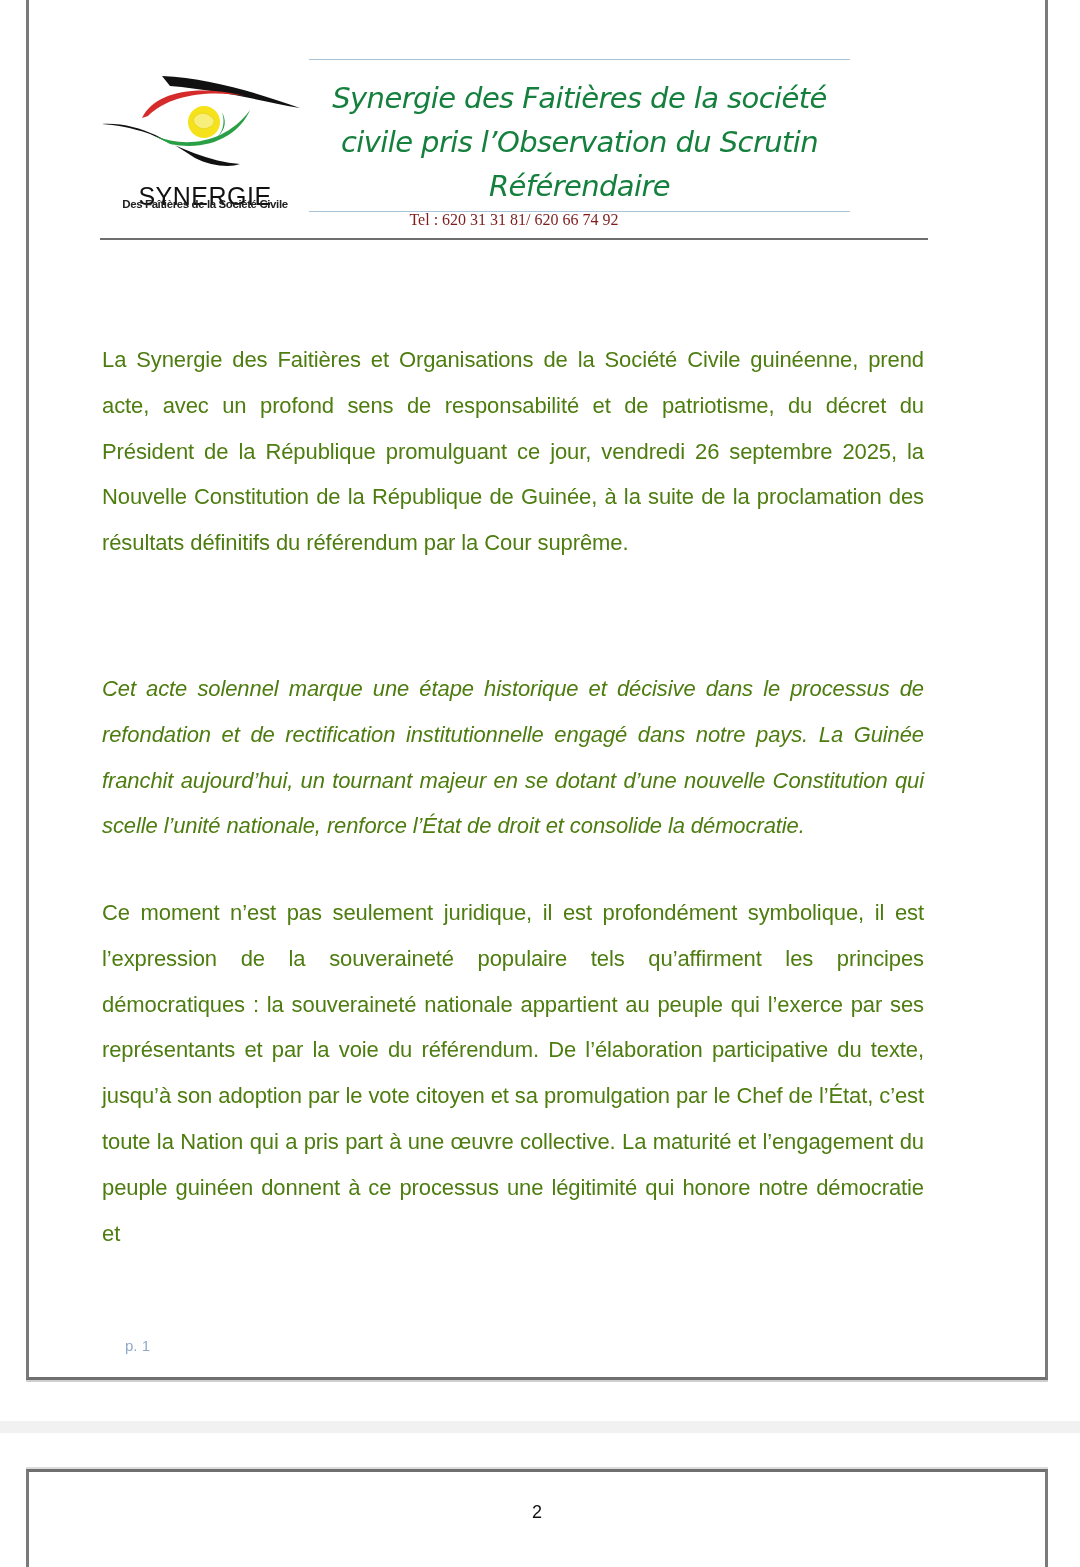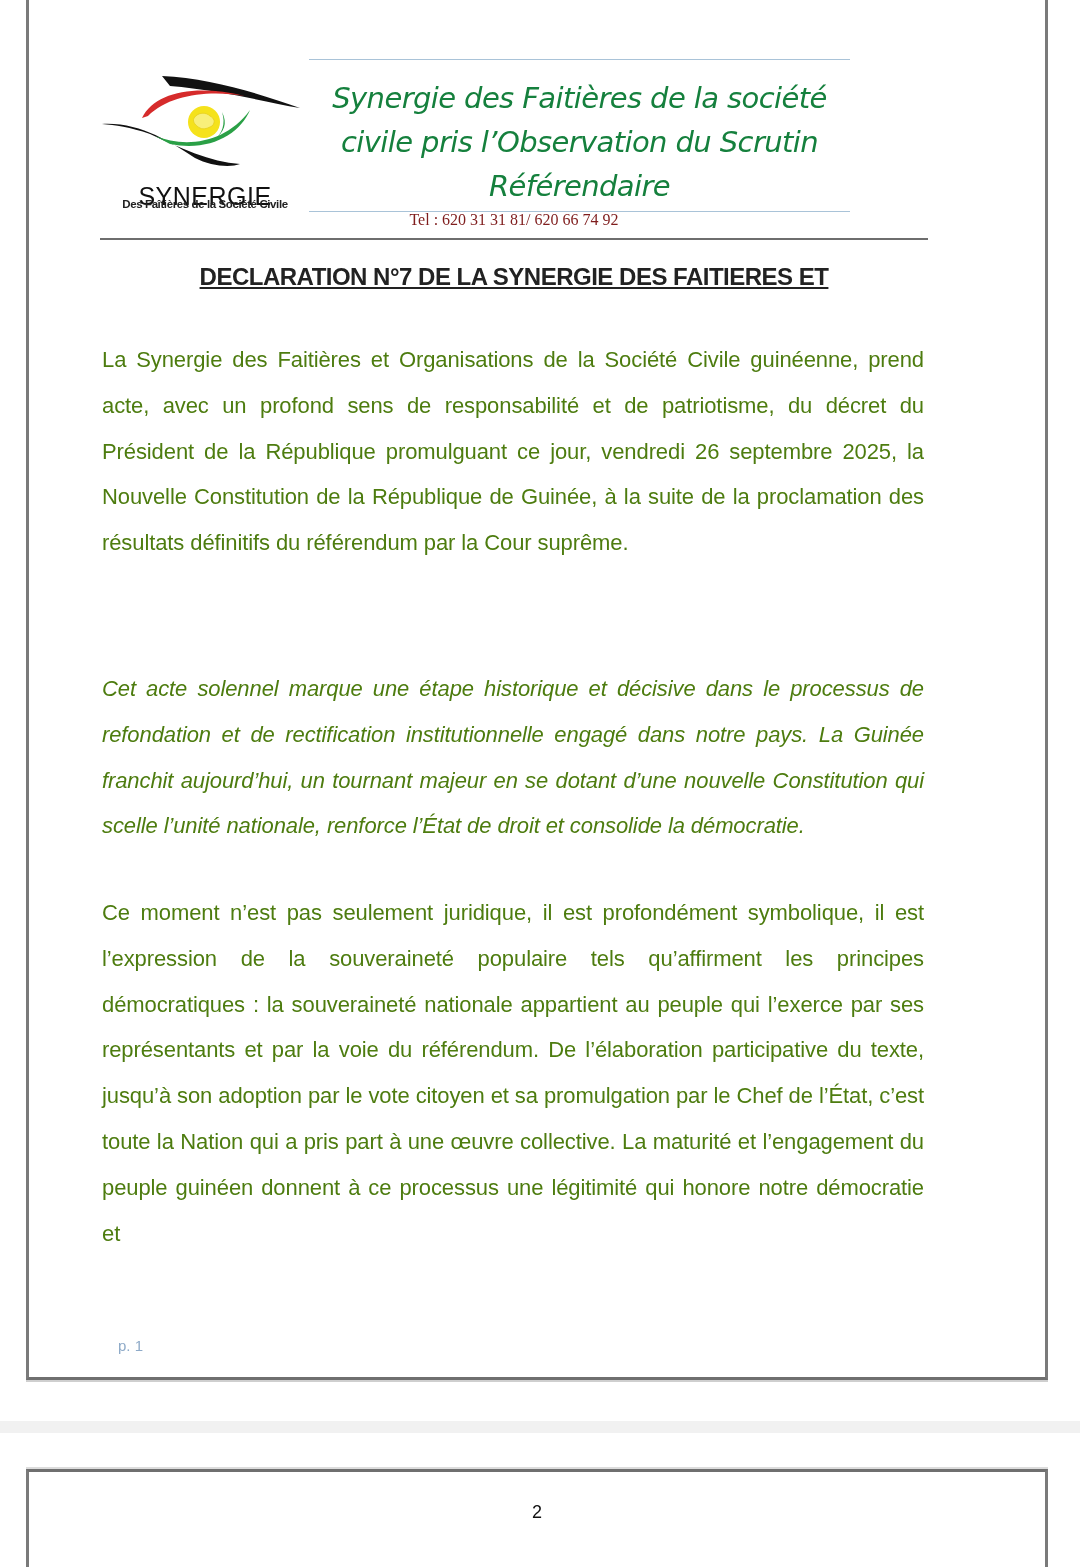--- a/index.html
+++ b/index.html
@@ -236,7 +236,6 @@
 <div class="hdr-line-bottom"></div>
 
 <div class="doc-title">
-  <div>DECLARATION N°7 DE LA SYNERGIE DES FAITIERES ET</div>
 </div>
 
 <div class="body-text p1">La Synergie des Faitières et Organisations de la Société Civile guinéenne, prend acte, avec un profond sens de responsabilité et de patriotisme, du décret du Président de la République promulguant ce jour, vendredi 26 septembre 2025, la Nouvelle Constitution de la République de Guinée, à la suite de la proclamation des résultats définitifs du référendum par la Cour suprême.</div>

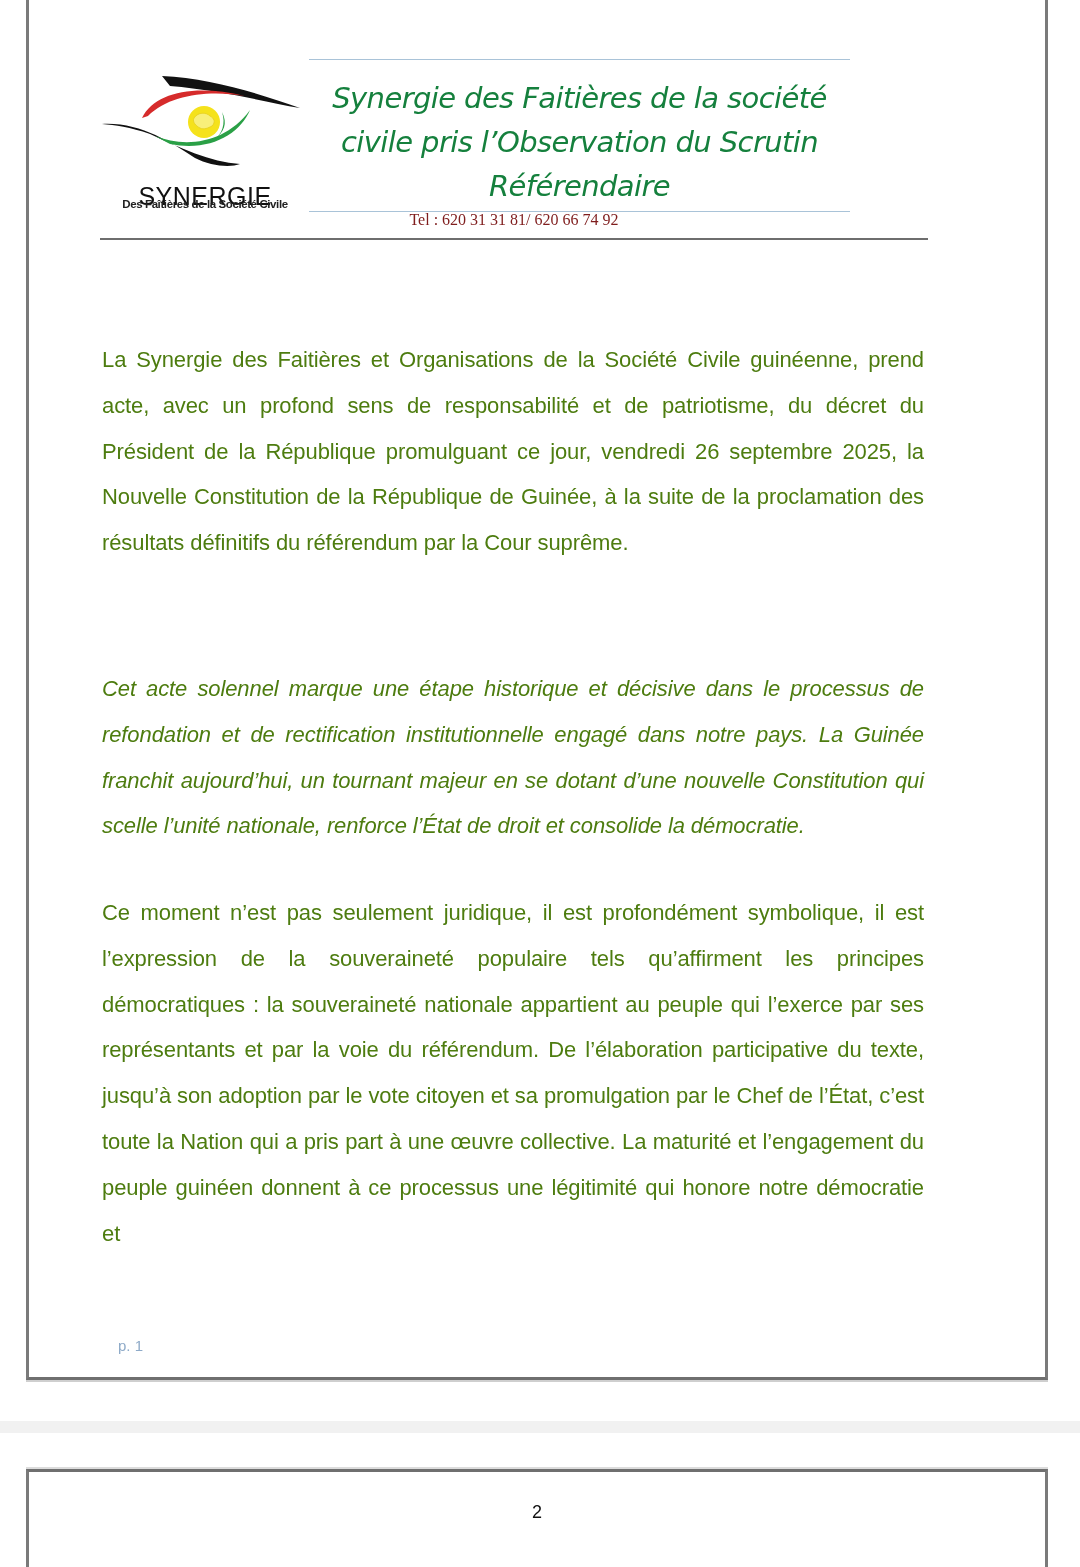--- a/index.html
+++ b/index.html
@@ -171,7 +171,7 @@
 
     .page-num {
       position: absolute;
-      left: 118px;
+      left: 125px;
       top: 1337px;
       font-family: "Liberation Sans", sans-serif;
       font-size: 15px;

